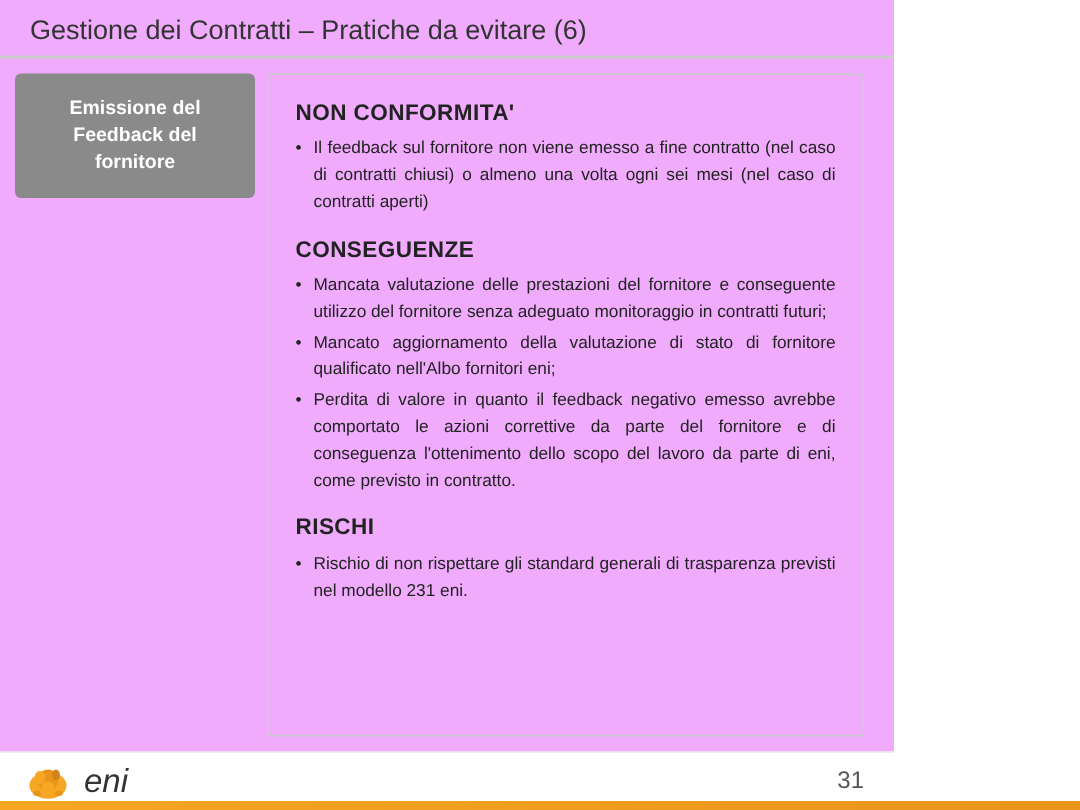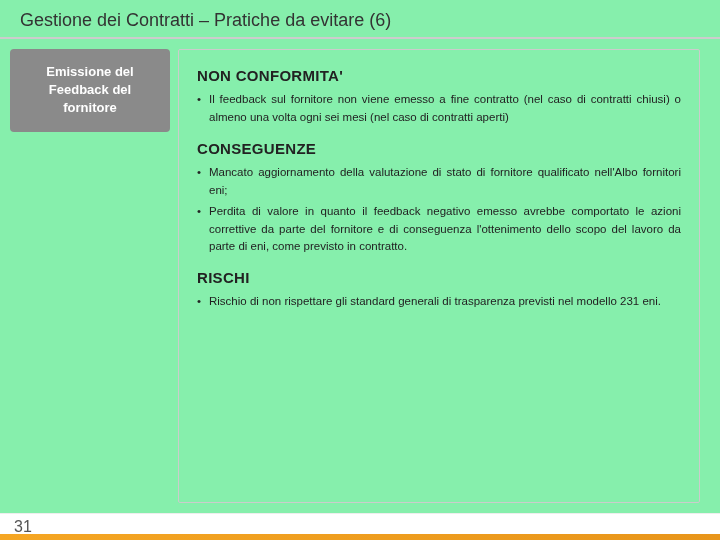--- a/index.html
+++ b/index.html
@@ -13,9 +13,9 @@
     }
 
     .page-container {
-      width: 720px;
+      width: 596px;
       height: 540px;
-      background: #86efac;
+      background: #f0abfc;
       display: flex;
       flex-direction: column;
     }

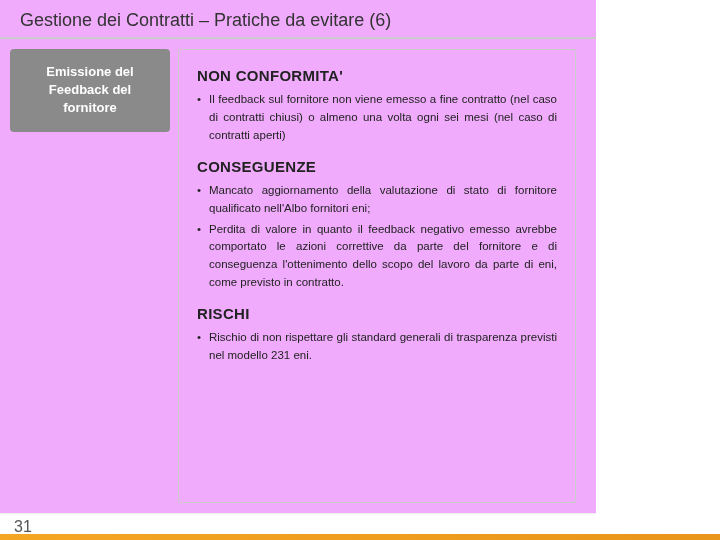--- a/index.html
+++ b/index.html
@@ -175,6 +175,7 @@
       <div class="section-block">
         <div class="section-title">CONSEGUENZE</div>
         <ul class="bullet-list">
+          <li>Mancata valutazione delle prestazioni del fornitore e conseguente utilizzo del fornitore senza adeguato monitoraggio in contratti futuri;</li>
           <li>Mancato aggiornamento della valutazione di stato di fornitore qualificato nell'Albo fornitori eni;</li>
           <li>Perdita di valore in quanto il feedback negativo emesso avrebbe comportato le azioni correttive da parte del fornitore e di conseguenza l'ottenimento dello scopo del lavoro da parte di eni, come previsto in contratto.</li>
         </ul>

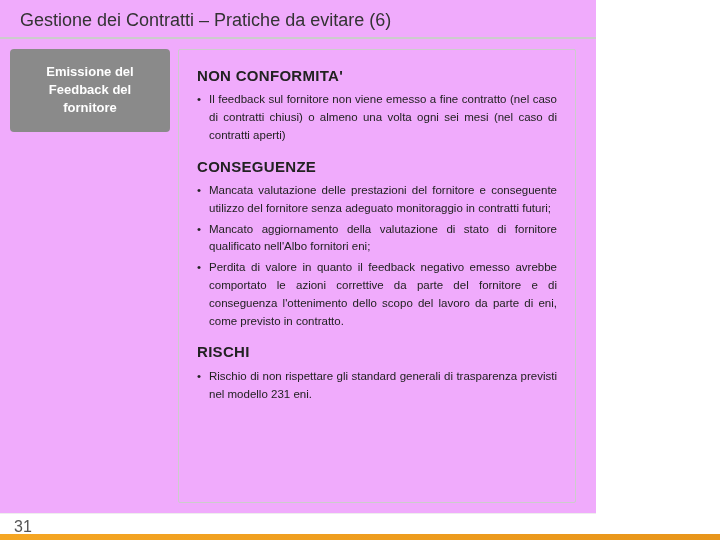--- a/index.html
+++ b/index.html
@@ -192,6 +192,20 @@
   </div>
 
   <div class="footer">
+    <div class="footer-logo">
+
+      <svg class="eni-dog" viewBox="0 0 40 34" xmlns="http://www.w3.org/2000/svg">
+
+        <ellipse cx="20" cy="20" rx="14" ry="10" fill="#f5a623"></ellipse>
+        <ellipse cx="20" cy="16" rx="8" ry="8" fill="#e8951a"></ellipse>
+        <ellipse cx="14" cy="14" rx="4" ry="5" fill="#f5a623"></ellipse>
+        <ellipse cx="26" cy="12" rx="3" ry="4" fill="#d4821a"></ellipse>
+        <circle cx="20" cy="22" r="5" fill="#f5a623"></circle>
+        <ellipse cx="12" cy="26" rx="3" ry="2" fill="#e8951a"></ellipse>
+        <ellipse cx="28" cy="26" rx="3" ry="2" fill="#e8951a"></ellipse>
+      </svg>
+      <span class="eni-text">eni</span>
+    </div>
     <span class="page-number">31</span>
   </div>
 

